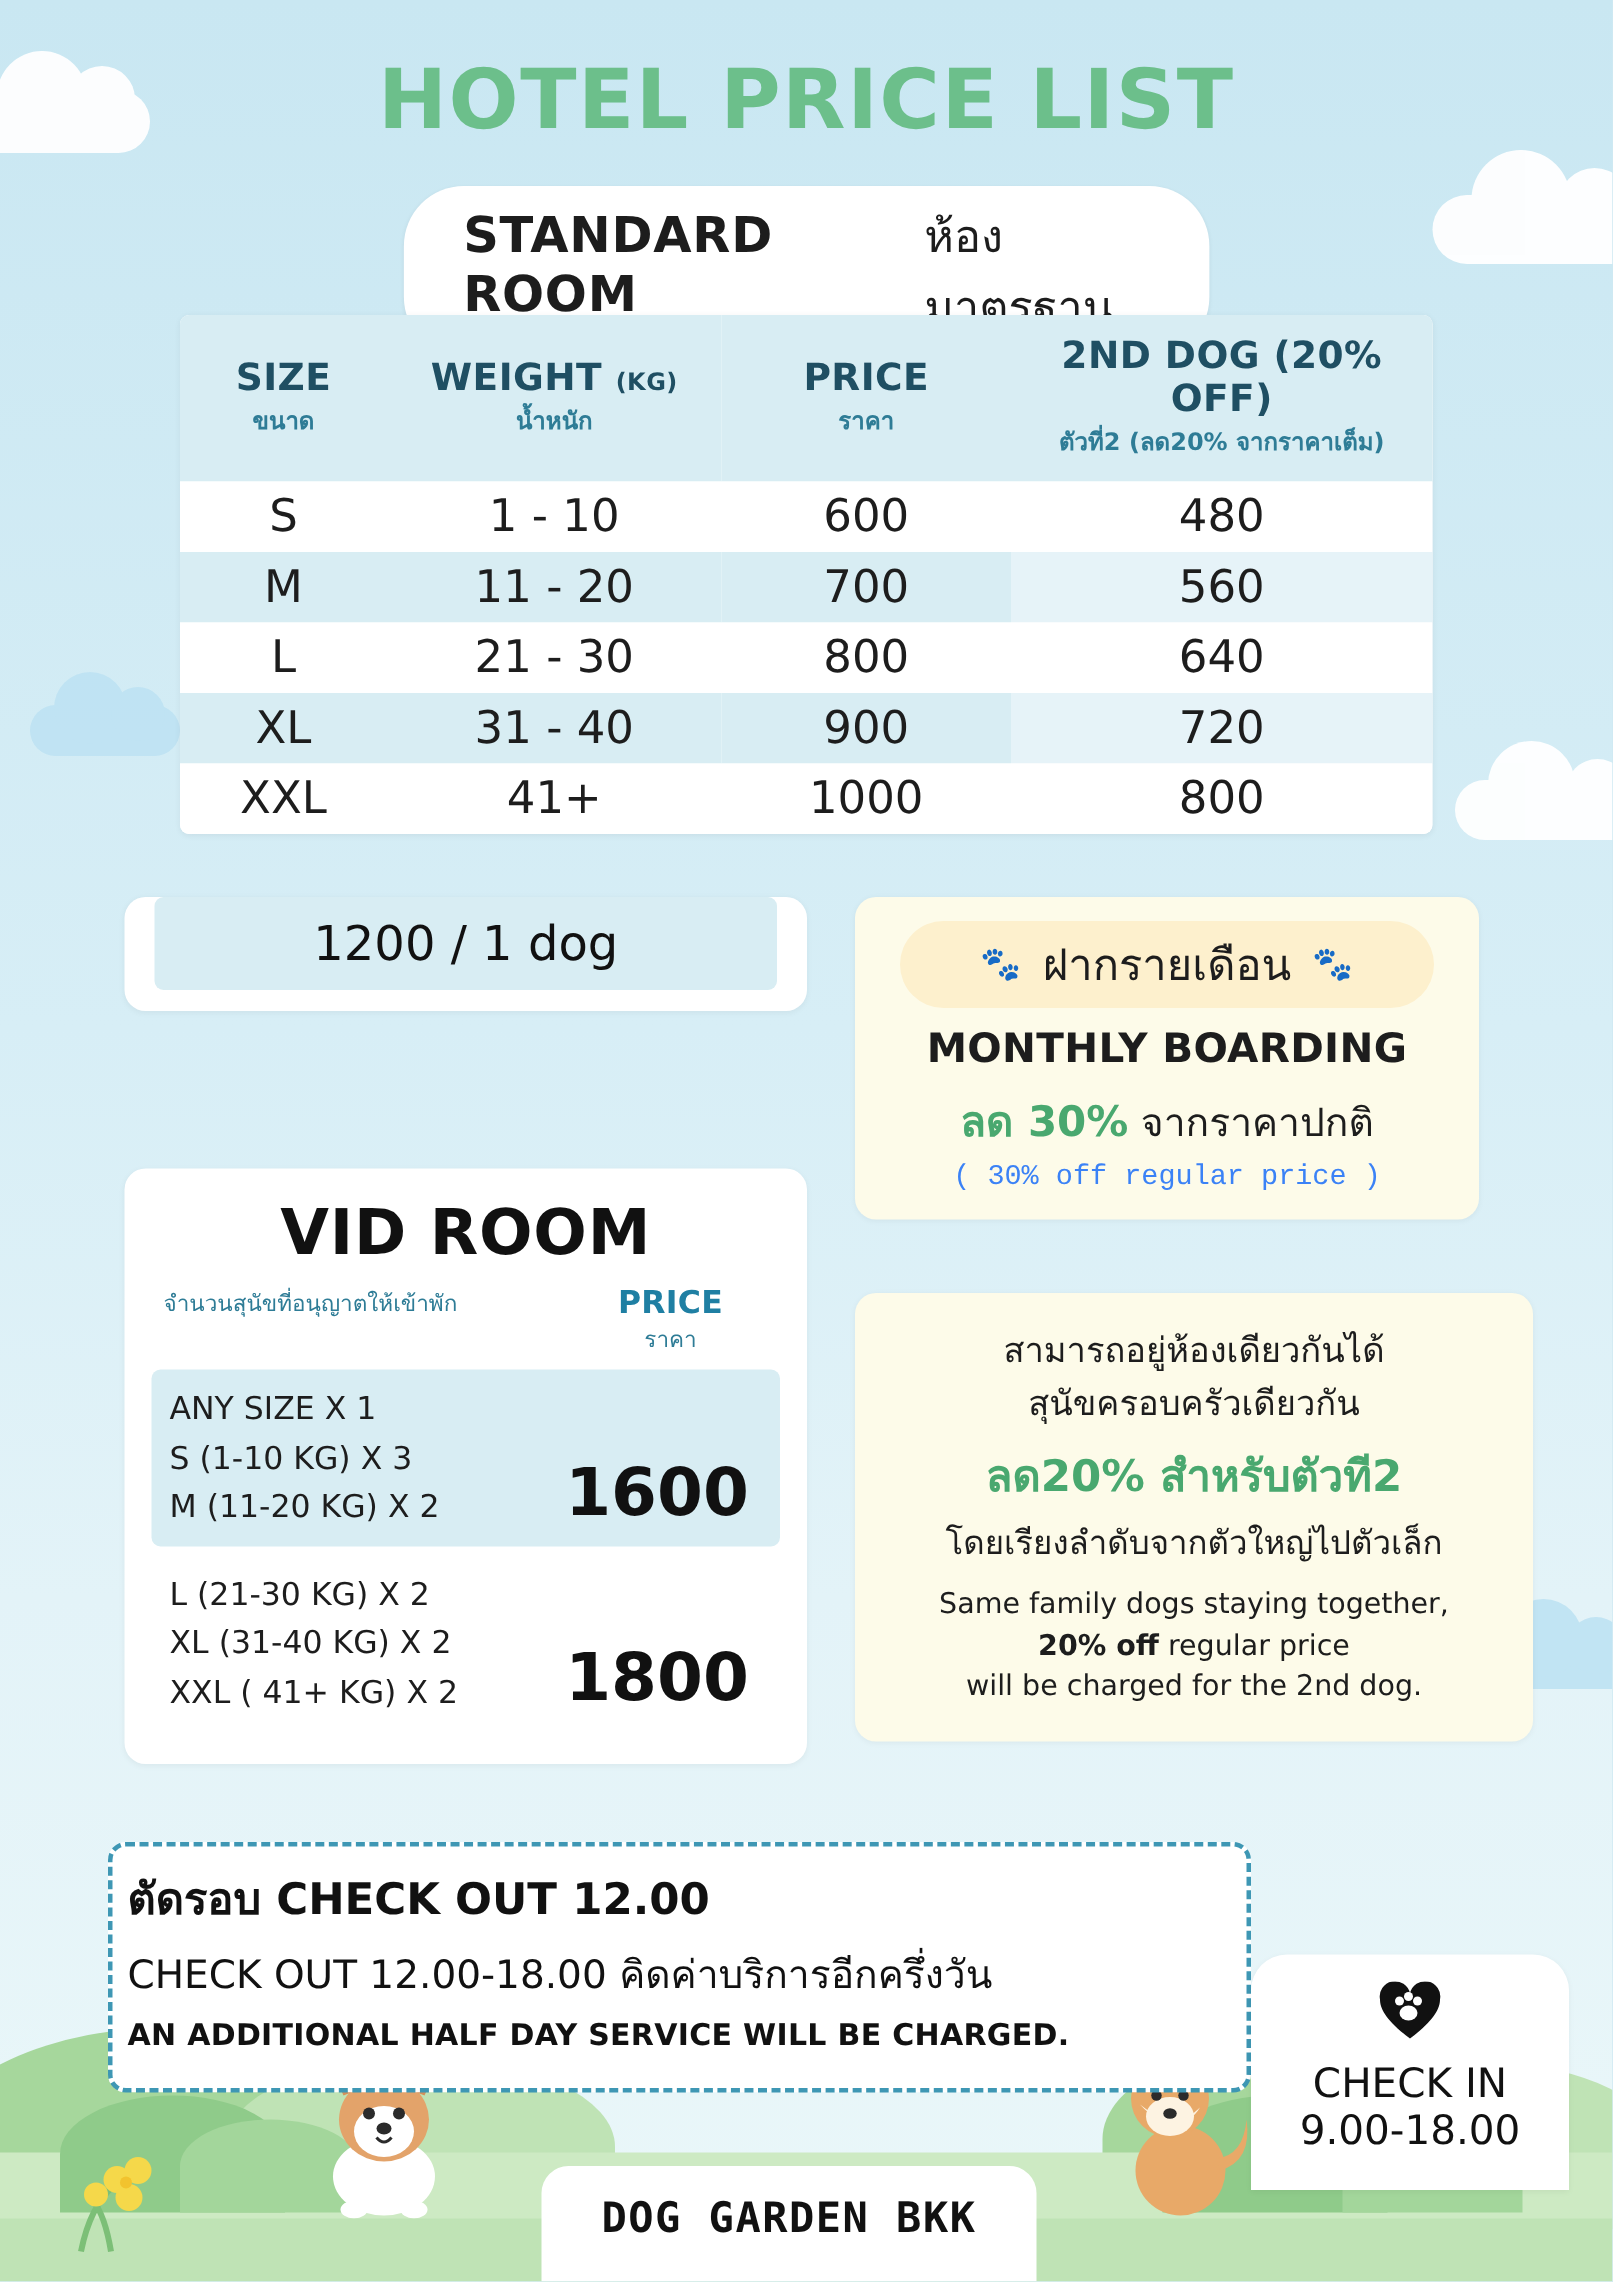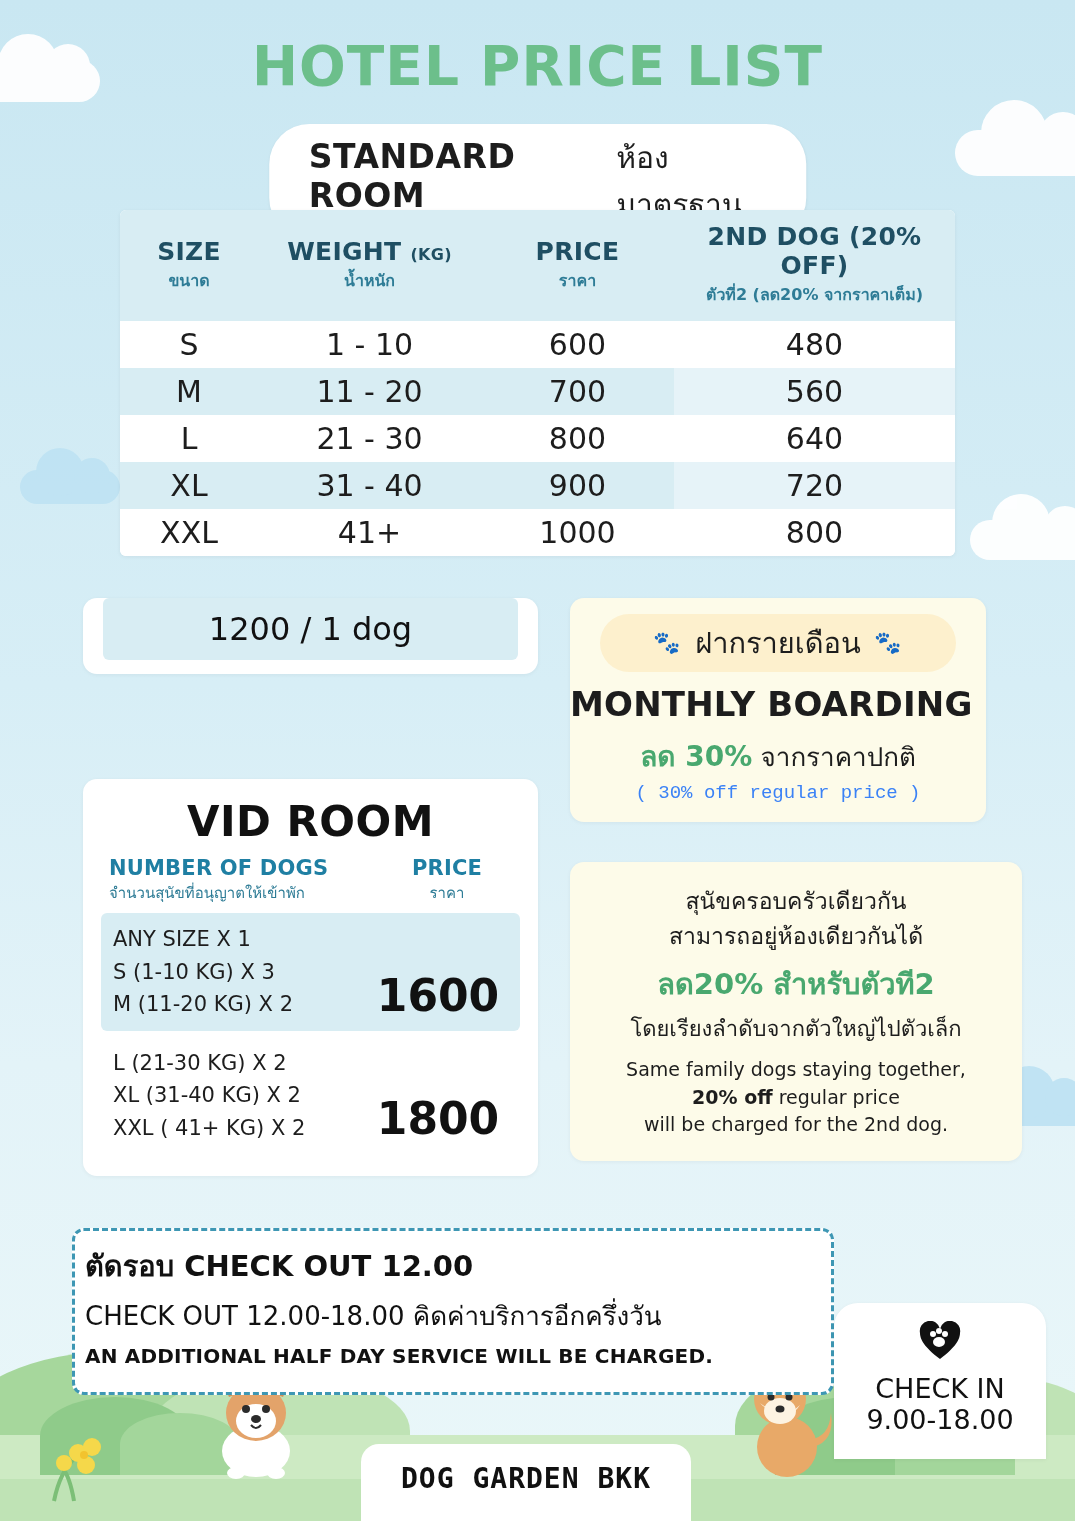--- a/index.html
+++ b/index.html
@@ -279,7 +279,8 @@
     font-family: "DejaVu Sans", sans-serif;
   }
   .monthly-en {
-    font-size: 34px;
+    text-align: center;
+    font-size: 27px;
     font-weight: 700;
     color: #1d1d1d;
     letter-spacing: .2px;

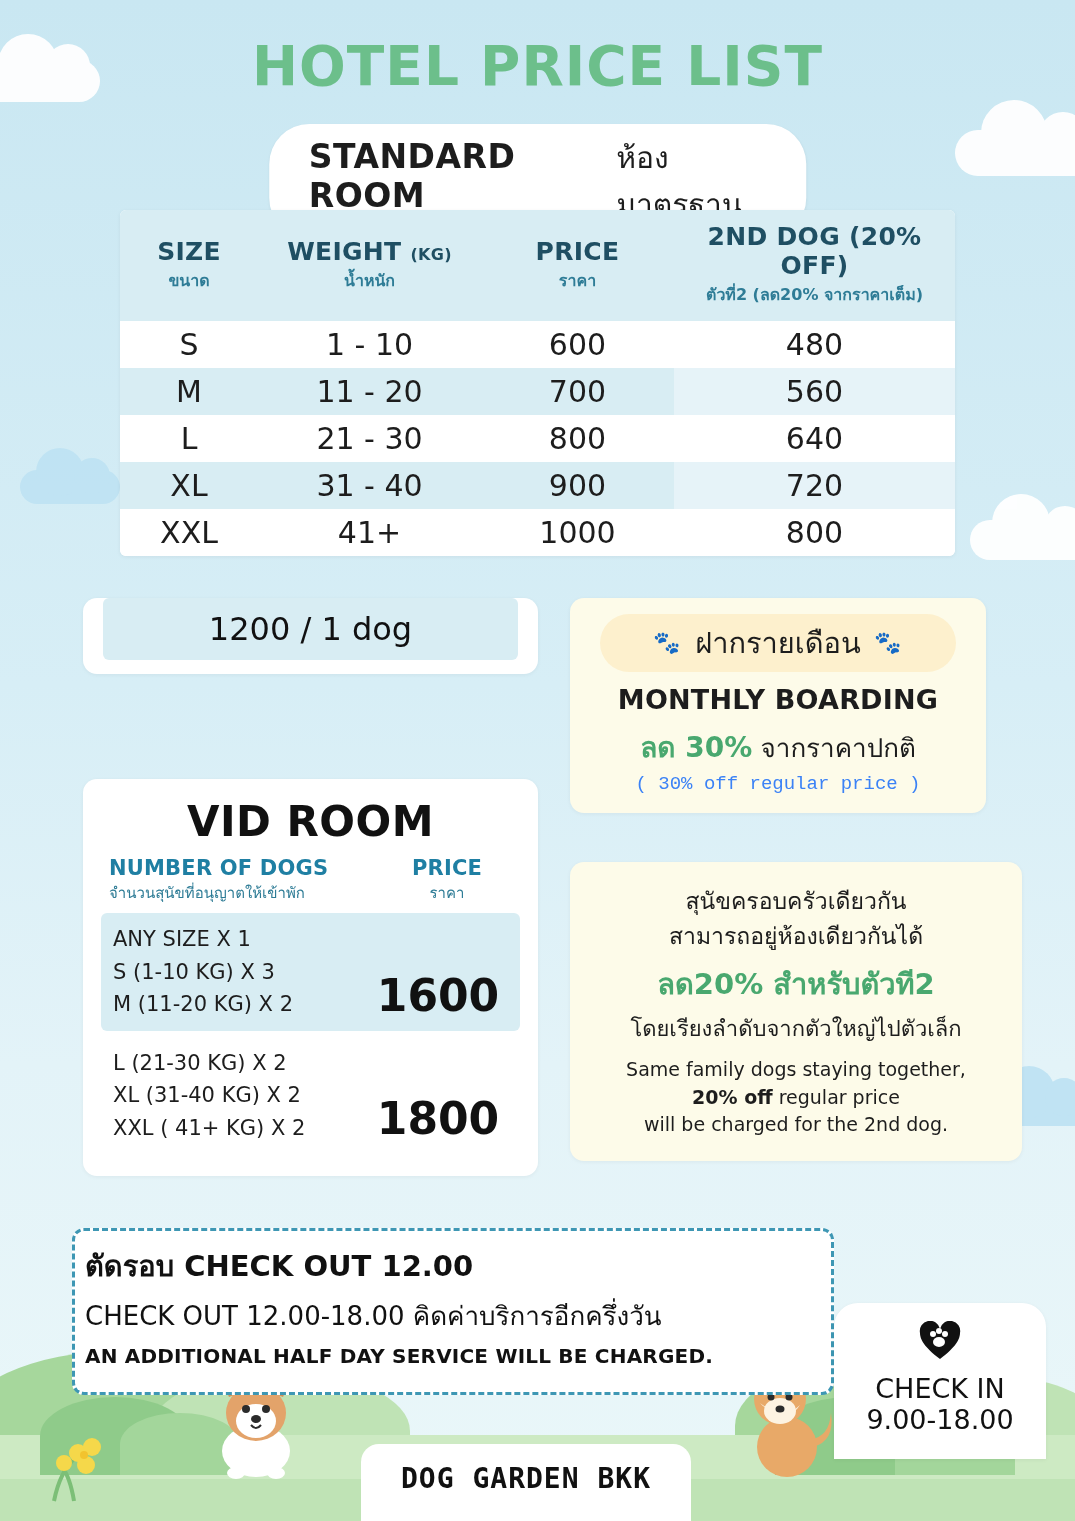--- a/index.html
+++ b/index.html
@@ -555,7 +555,6 @@
       <div class="vid-title">VID ROOM</div>
       <div class="vid-head">
         <div class="col-a">
-          <span class="en">NUMBER OF DOGS</span>
           <span class="th">จำนวนสุนัขที่อนุญาตให้เข้าพัก</span>
         </div>
         <div class="col-b">

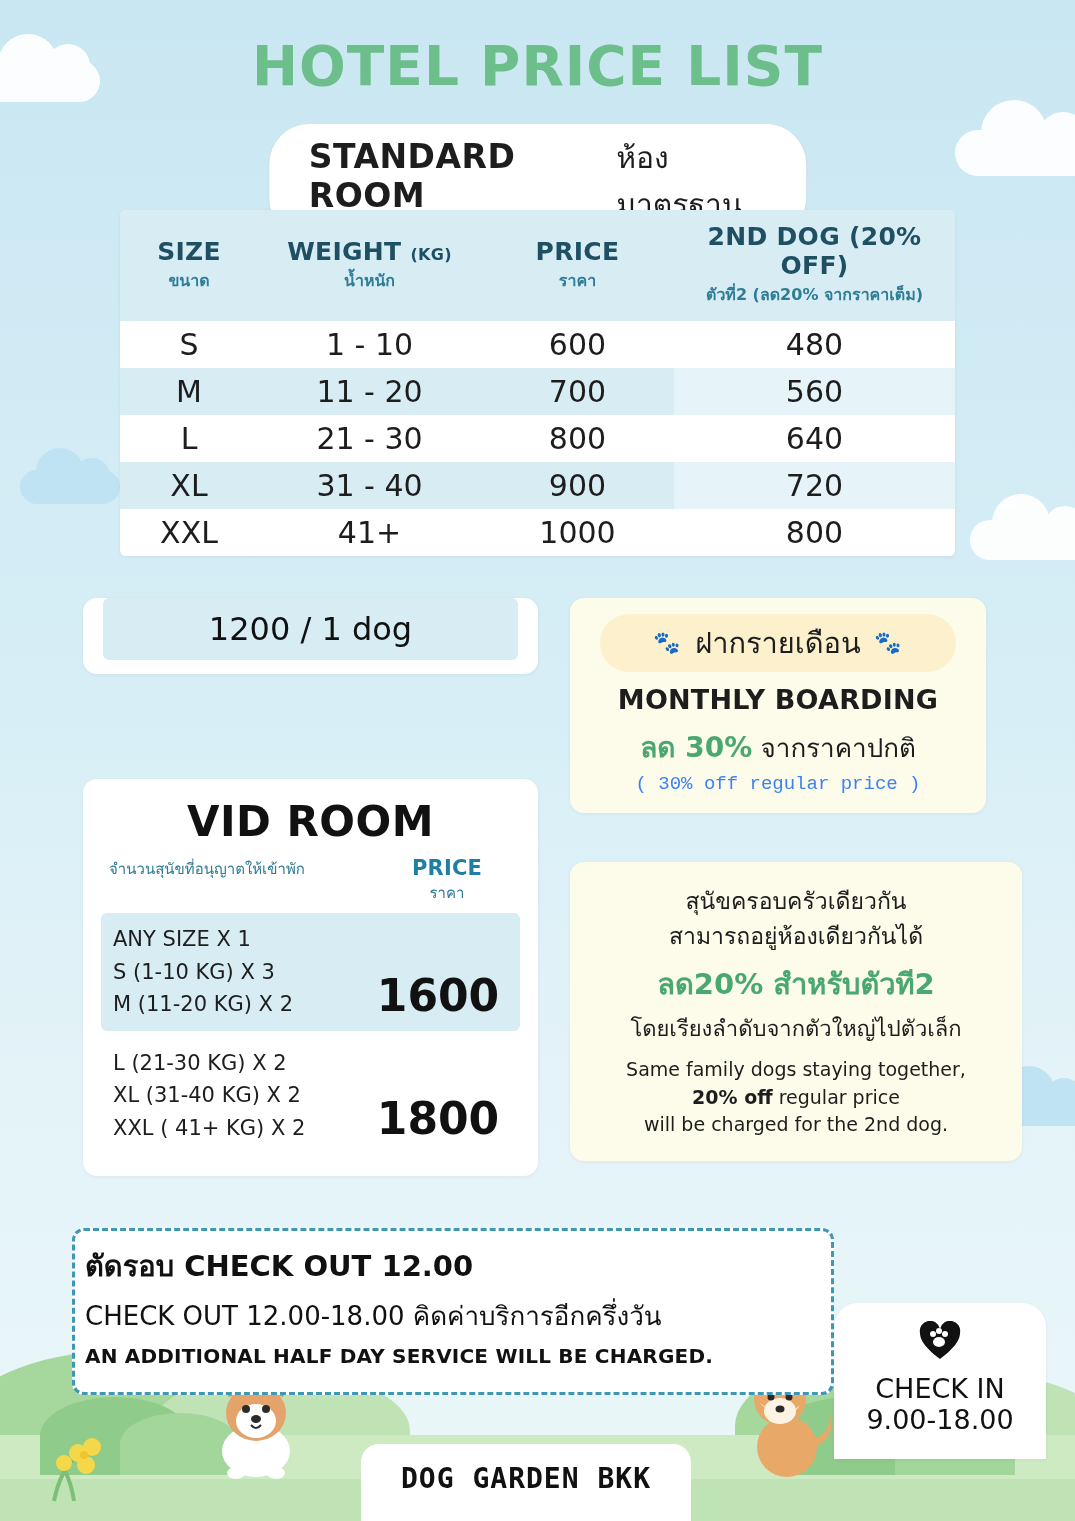--- a/index.html
+++ b/index.html
@@ -596,8 +596,8 @@
     </div>
 
     <div class="card card-cream family-card">
+      <div class="family-th">สามารถอยู่ห้องเดียวกันได้</div>
       <div class="family-th">สุนัขครอบครัวเดียวกัน</div>
-      <div class="family-th">สามารถอยู่ห้องเดียวกันได้</div>
       <div class="family-green">ลด20% สำหรับตัวที2</div>
       <div class="family-th2">โดยเรียงลำดับจากตัวใหญ่ไปตัวเล็ก</div>
       <div class="family-en">

